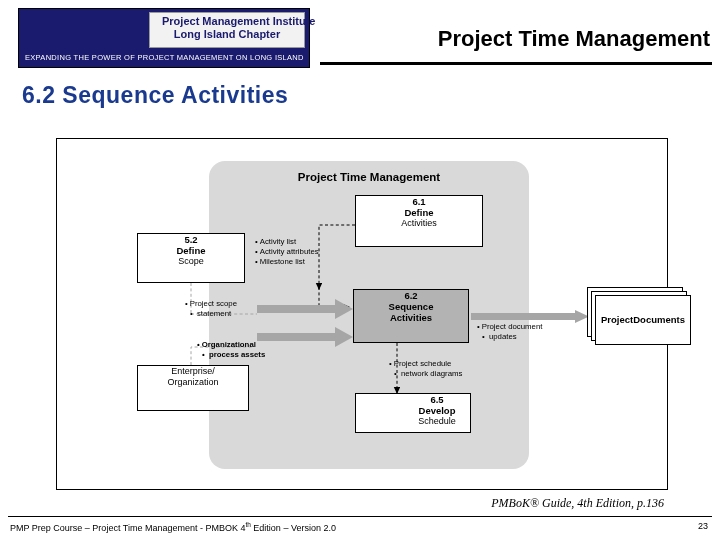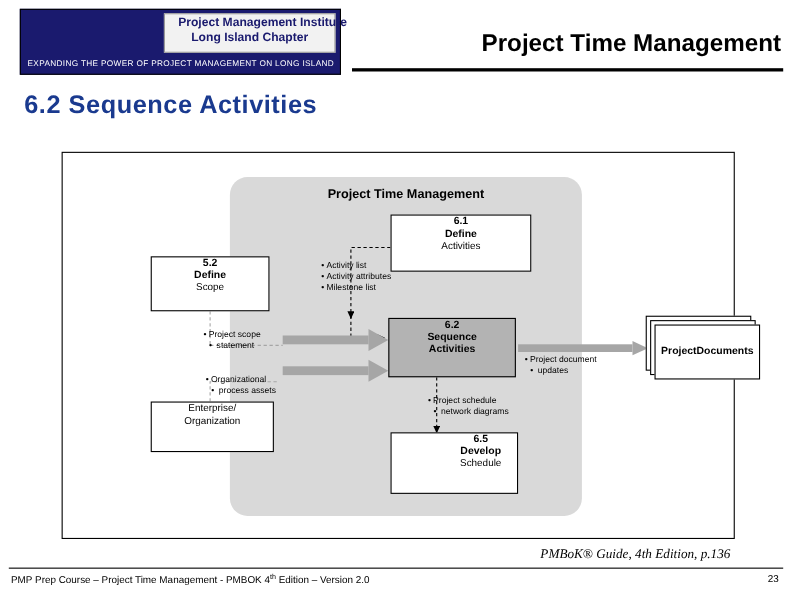--- a/index.html
+++ b/index.html
@@ -192,7 +192,7 @@
     content: "\2022";
     margin-right: 2px;
   }
-  .bul-inputs   { left: 198px; top: 98px; margin-left: 37px; }
+  .bul-inputs   { left: 198px; top: 98px; }
   .bul-scope    { left: 128px; top: 160px; }
   .bul-org      { left: 130px; top: 201px; }
   .bul-update   { left: 420px; top: 183px; }

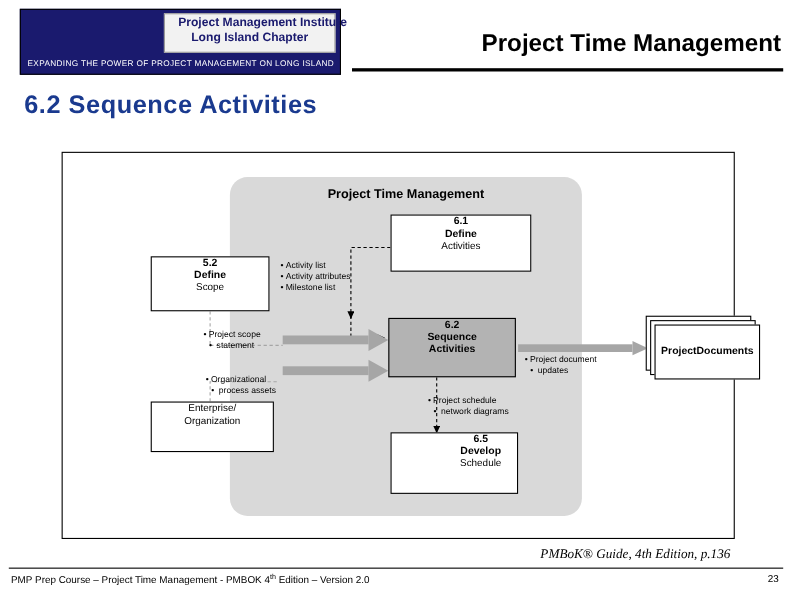--- a/index.html
+++ b/index.html
@@ -194,7 +194,7 @@
   }
   .bul-inputs   { left: 198px; top: 98px; }
   .bul-scope    { left: 128px; top: 160px; }
-  .bul-org      { left: 130px; top: 201px; }
+  .bul-org      { left: 140px; top: 201px; font-weight: bold; }
   .bul-update   { left: 420px; top: 183px; }
   .bul-network  { left: 332px; top: 220px; }
 

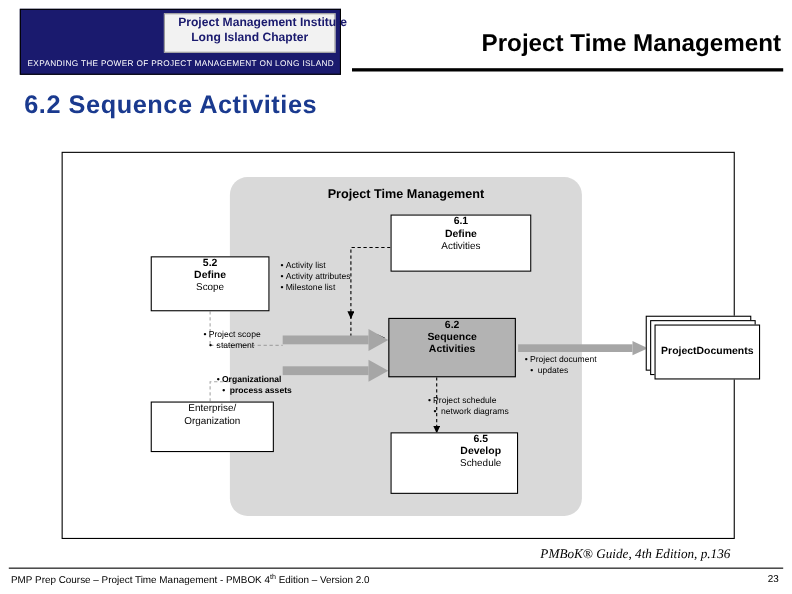--- a/index.html
+++ b/index.html
@@ -152,7 +152,7 @@
   .box-52  { left: 80px;  top: 94px;  width: 108px; height: 50px; }
   .box-62  { left: 296px; top: 150px; width: 116px; height: 54px; background:#b3b3b3; }
   .box-ent { left: 80px;  top: 226px; width: 112px; height: 46px; }
-  .box-65  { left: 298px; top: 254px; width: 116px; height: 56px; padding-left: 48px; }
+  .box-65  { left: 298px; top: 254px; width: 116px; height: 40px; padding-left: 48px; }
 
   
   .docs {

